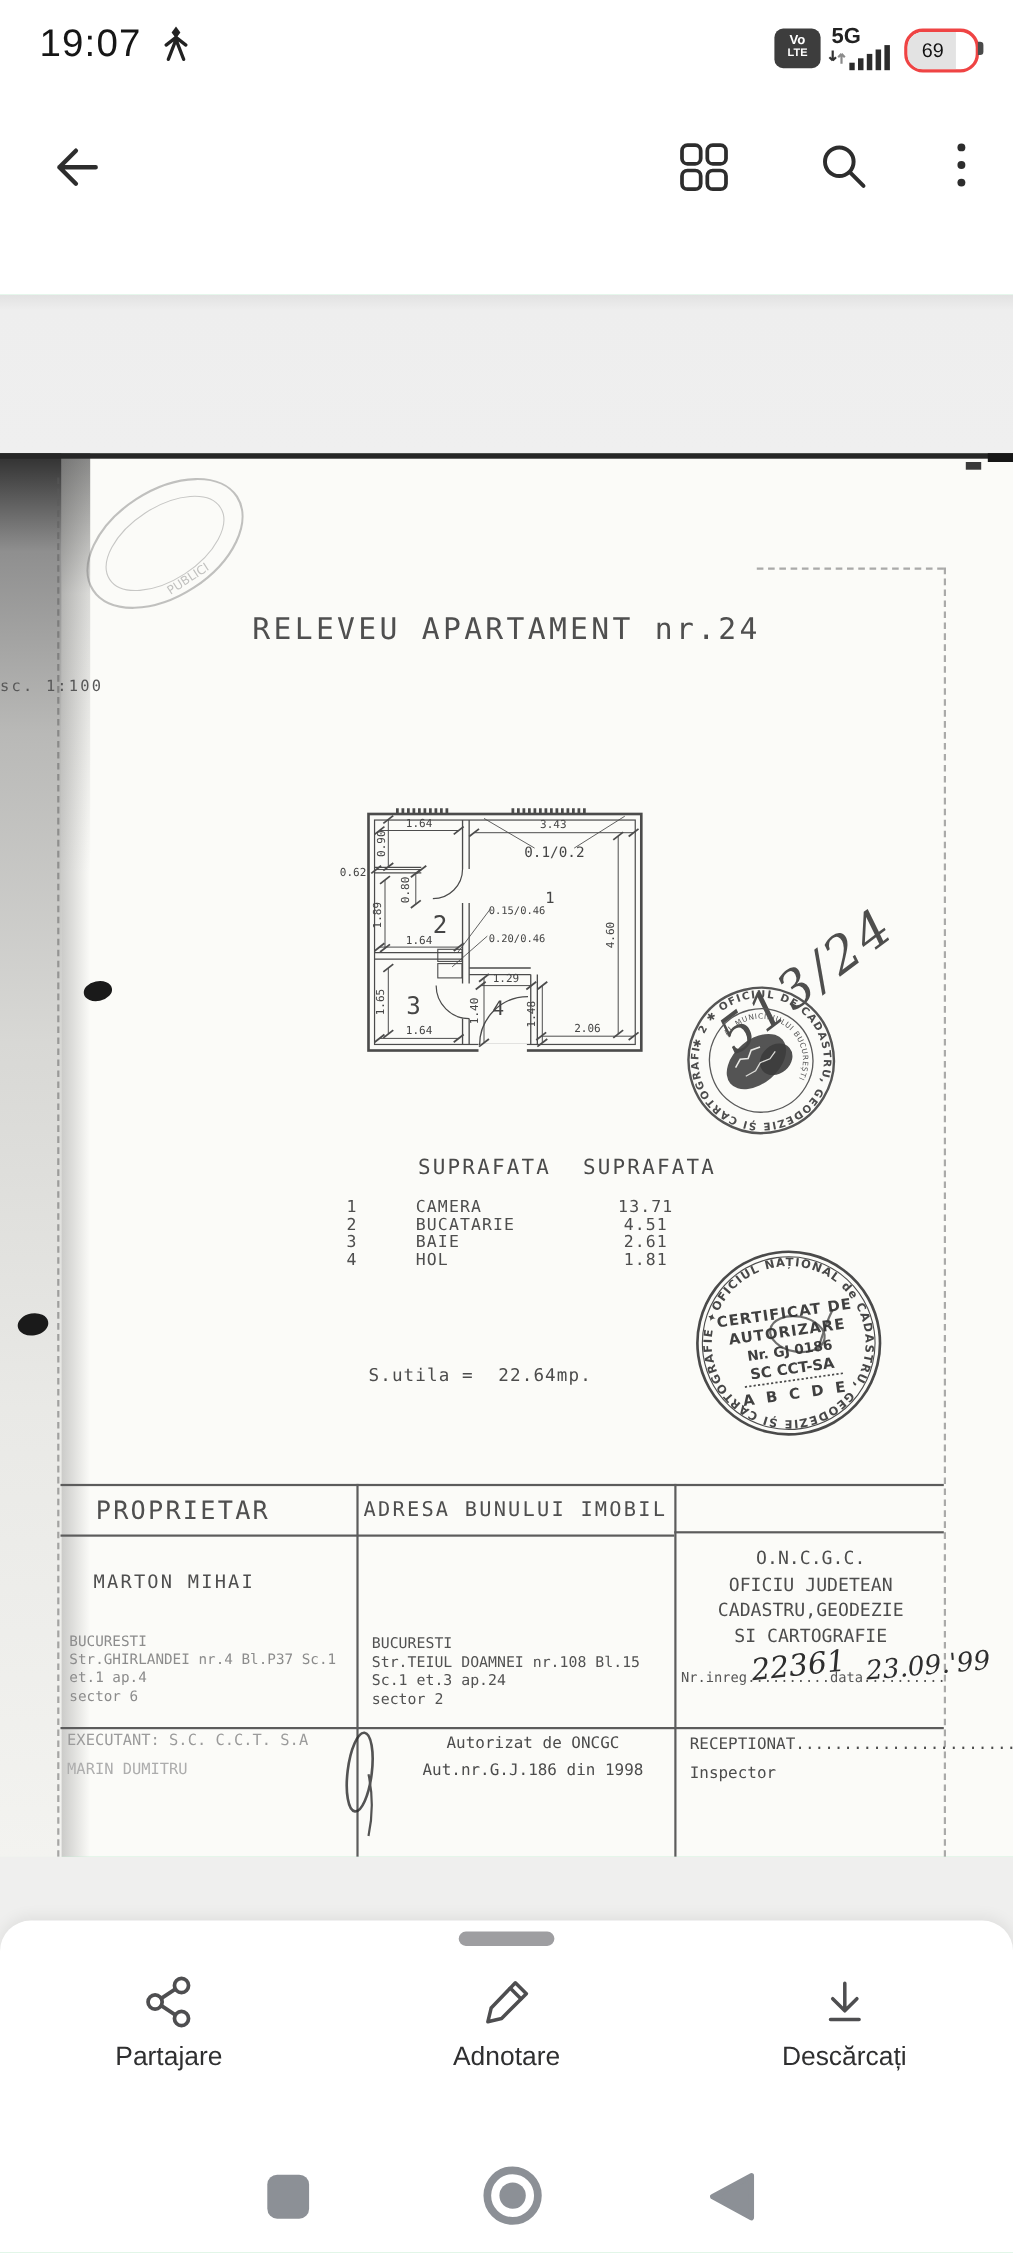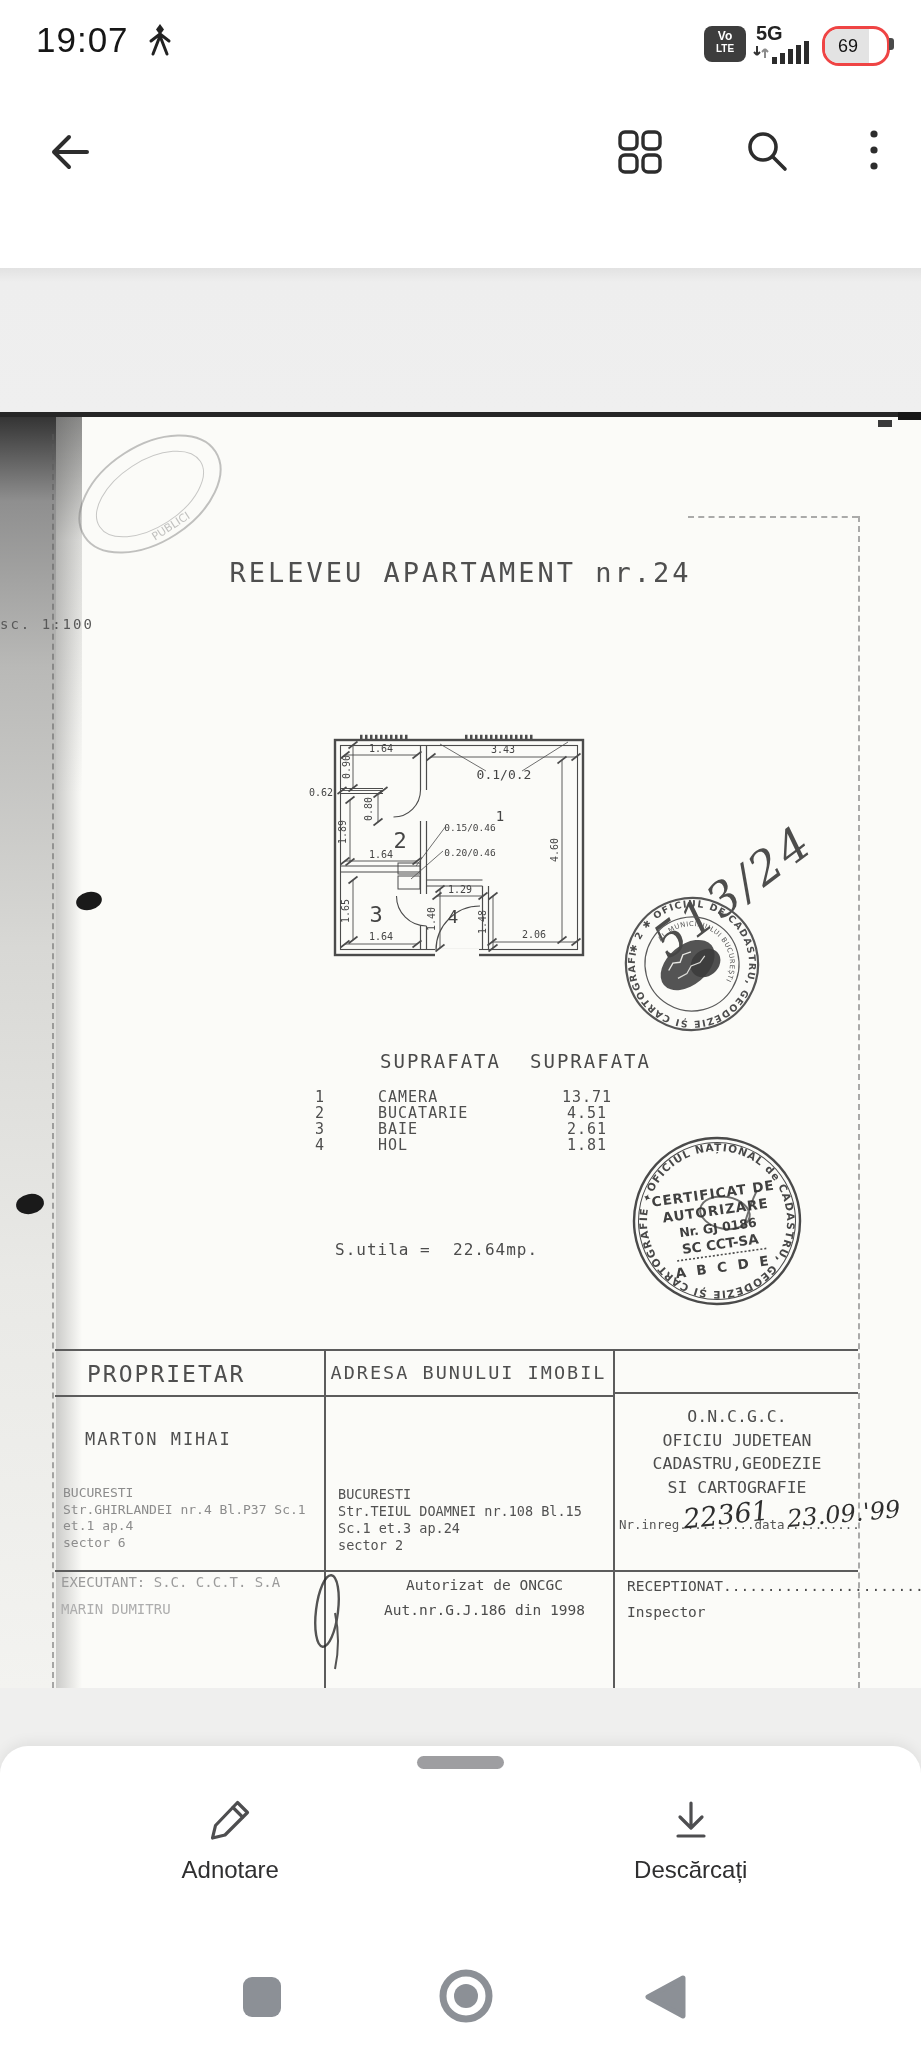--- a/index.html
+++ b/index.html
@@ -381,6 +381,17 @@
     <div id="actions">
       <div class="action">
         <svg width="52" height="52" viewBox="0 0 52 52">
+          <g stroke="#4e4e50" stroke-width="3.4" fill="none" stroke-linecap="round">
+            <circle cx="37" cy="11" r="6.4"></circle>
+              <circle cx="13" cy="26" r="6.4"></circle>
+              <circle cx="37" cy="41" r="6.4"></circle>
+            <path d="M19,22.5 L31,14.5 M19,29.5 L31,37.5"></path>
+          </g>
+        </svg>
+        <div class="lbl">Partajare</div>
+      </div>
+      <div class="action">
+        <svg width="52" height="52" viewBox="0 0 52 52">
           <g stroke="#4e4e50" stroke-width="3.2" fill="none" stroke-linecap="round" stroke-linejoin="round">
             <path d="M33.5,8.5 l10,10 L21,41 l-12.5,3 3,-12.5 Z"></path>
             <path d="M29,13.5 l9.5,9.5"></path>

